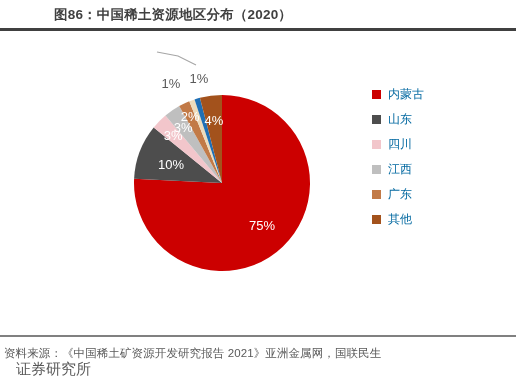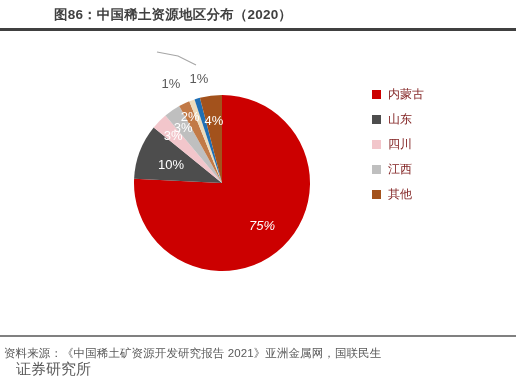--- a/index.html
+++ b/index.html
@@ -83,7 +83,7 @@
   }
   .legend-label {
     font-size: 12px;
-    color: #7f1d1d;
+    color: #0369a1;
     white-space: nowrap;
   }
 

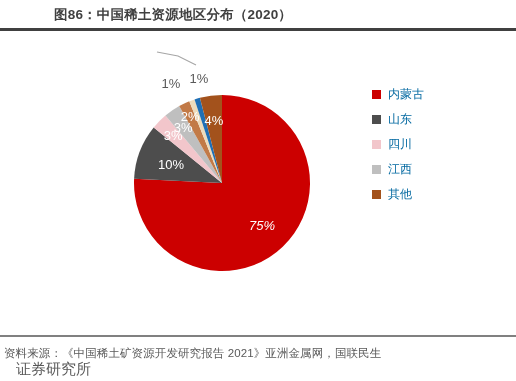--- a/index.html
+++ b/index.html
@@ -171,6 +171,10 @@
       <span class="legend-label">江西</span>
     </div>
     <div class="legend-item">
+      <span class="legend-swatch" style="background: rgb(194, 122, 71);"></span>
+      <span class="legend-label">广东</span>
+    </div>
+    <div class="legend-item">
       <span class="legend-swatch" style="background: rgb(163, 82, 28);"></span>
       <span class="legend-label">其他</span>
     </div>

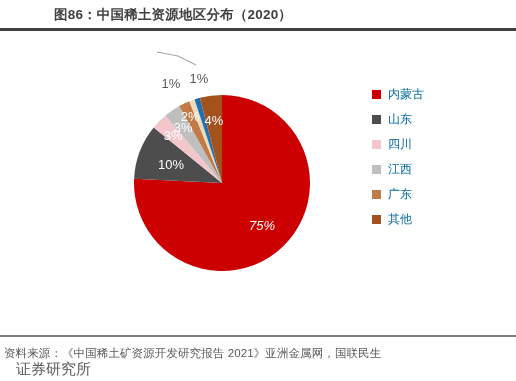--- a/index.html
+++ b/index.html
@@ -142,7 +142,7 @@
   </svg>
 
   <div id="slice-labels">
-      <div class="slice-label" style="left: 262.1px; top: 193px; font-style: italic;">75%</div>
+      <div class="slice-label" style="left: 262.1px; top: 193px;">75%</div>
       <div class="slice-label" style="left: 171px; top: 131.5px;">10%</div>
       <div class="slice-label" style="left: 173.1px; top: 102.9px;">3%</div>
       <div class="slice-label" style="left: 183.1px; top: 94.5px;">3%</div>

